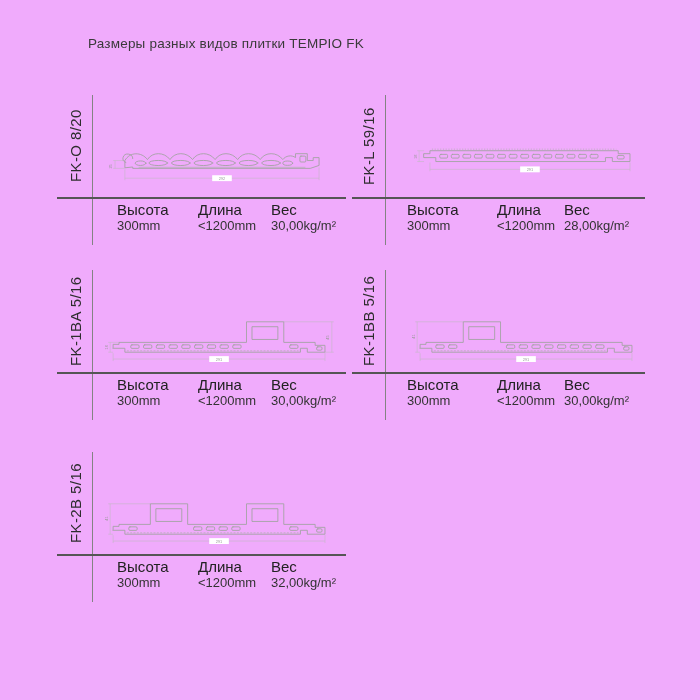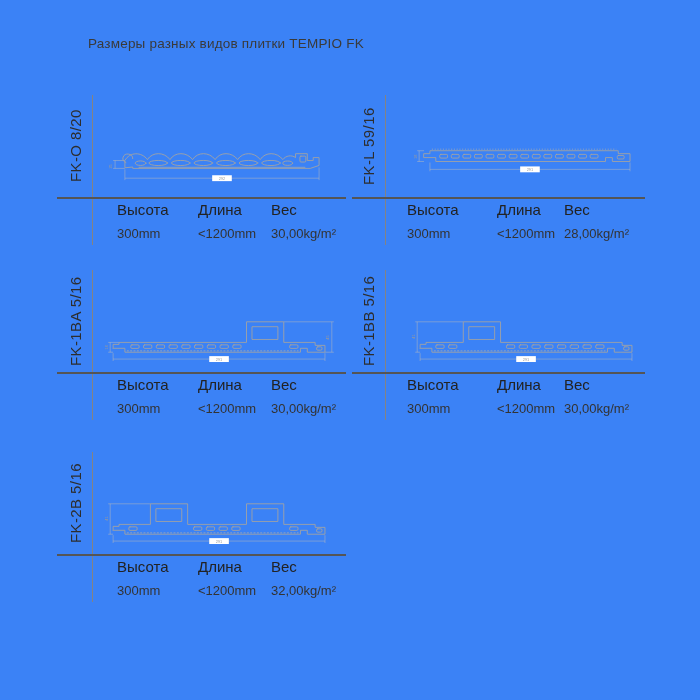--- a/index.html
+++ b/index.html
@@ -4,7 +4,7 @@
 <style>
   html,body{margin:0;padding:0;background:#ffffff;}
   #stage{
-    position:relative;width:700px;height:700px;background:#3b82f6;overflow:hidden;
+    position:relative;width:700px;height:700px;background:#f0abfc;overflow:hidden;
     font-family:"Liberation Sans","DejaVu Sans",sans-serif;color:#2e2e2e;
   }
   .page-title{

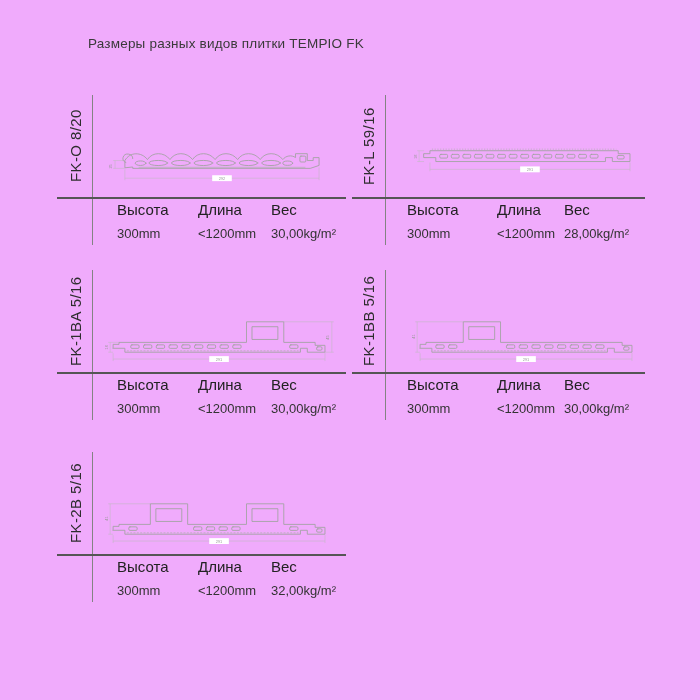--- a/index.html
+++ b/index.html
@@ -22,7 +22,7 @@
   .profile{position:absolute;top:42px;width:236px;height:51px;}
   .cell{position:absolute;top:106px;}
   .cell .h{font-size:15px;color:#222;}
-  .cell .v{margin-top:8px;font-size:13px;color:#333;}
+  .cell .v{font-size:13px;color:#333;}
   svg .ol{fill:none;stroke:#a3a3a3;stroke-width:.9;stroke-linejoin:round;stroke-linecap:round;}
   svg .tex{fill:none;stroke:#aeaeae;stroke-width:.7;}
   svg .dim{stroke:#bcbcbc;stroke-width:.5;fill:none;}

